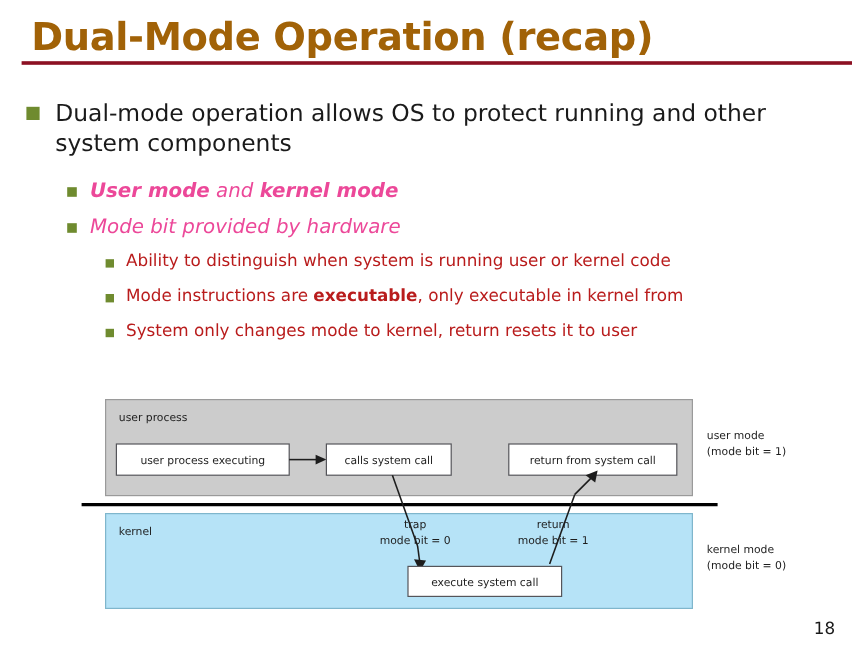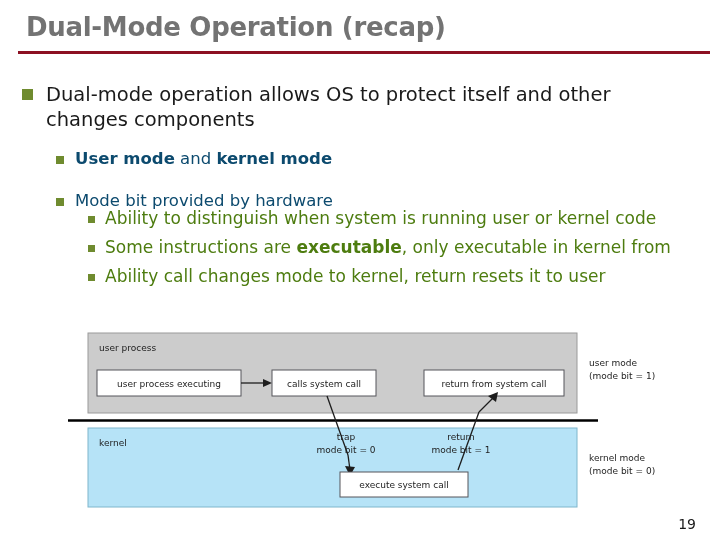--- a/index.html
+++ b/index.html
@@ -20,9 +20,9 @@
     position: absolute;
     left: 26px;
     top: 12px;
-    font-size: 26px;
+    font-size: 32px;
     font-weight: bold;
-    color: #737373;
+    color: #a16207;
     letter-spacing: -0.3px;
     white-space: nowrap;
   }

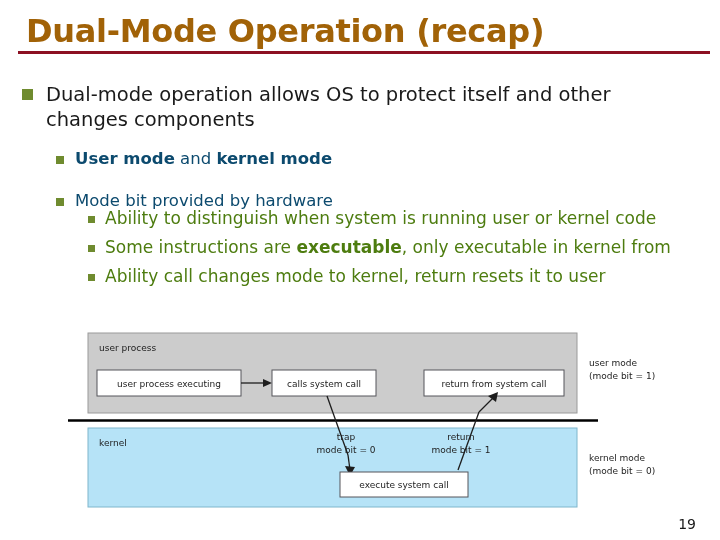--- a/index.html
+++ b/index.html
@@ -119,7 +119,7 @@
 
 <div class="bullet-row" id="row-l1">
   <span class="sq sq-l1"></span>
-  <span class="txt-l1">Dual-mode operation allows OS to protect itself and other changes components</span>
+  <span class="txt-l1">Dual-mode operation allows OS to protect running and other system components</span>
 </div>
 
 <div class="bullet-row" id="row-l2a">

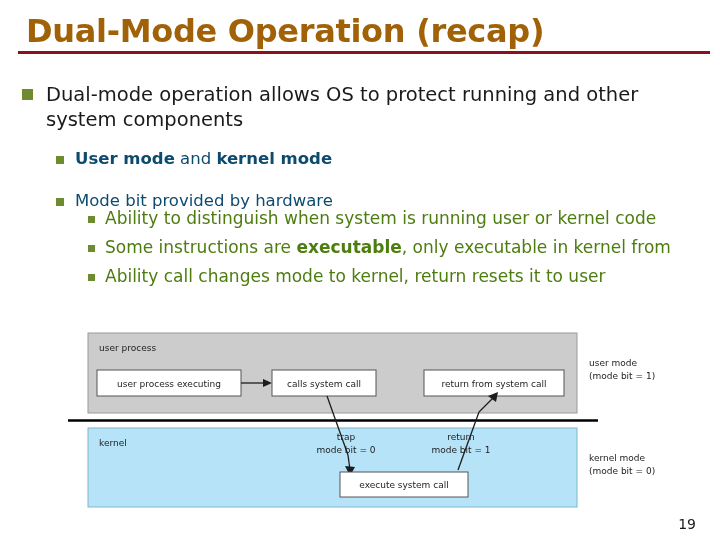--- a/index.html
+++ b/index.html
@@ -58,9 +58,10 @@
   }
   .txt-l2 {
     font-size: 16.5px;
-    color: #0c4a6e;
+    color: #ec4899;
     line-height: 21px;
     white-space: nowrap;
+    font-style: italic;
   }
   .txt-l3 {
     font-size: 17px;

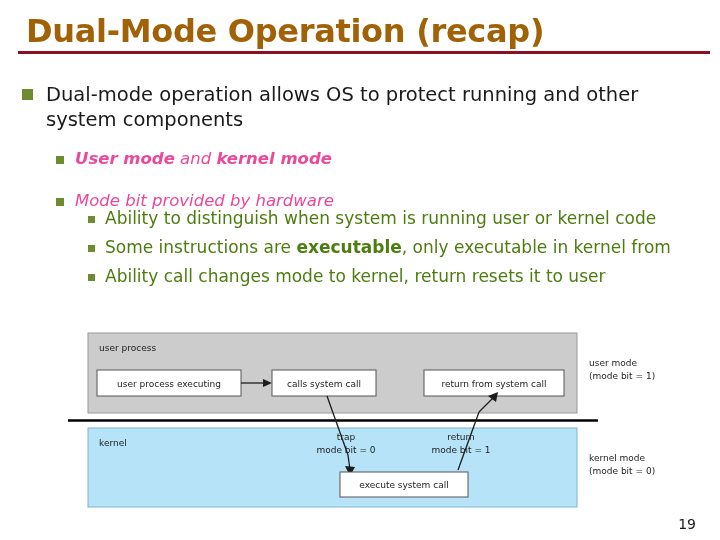--- a/index.html
+++ b/index.html
@@ -73,7 +73,7 @@
 
   #row-l1 { left: 22px;  top: 82px;  }
   #row-l2a { left: 56px; top: 148px; }
-  #row-l2b { left: 56px; top: 190px; }
+  #row-l2b { left: 56px; top: 178px; }
   #row-l3a { left: 88px; top: 208px; }
   #row-l3b { left: 88px; top: 237px; }
   #row-l3c { left: 88px; top: 266px; }

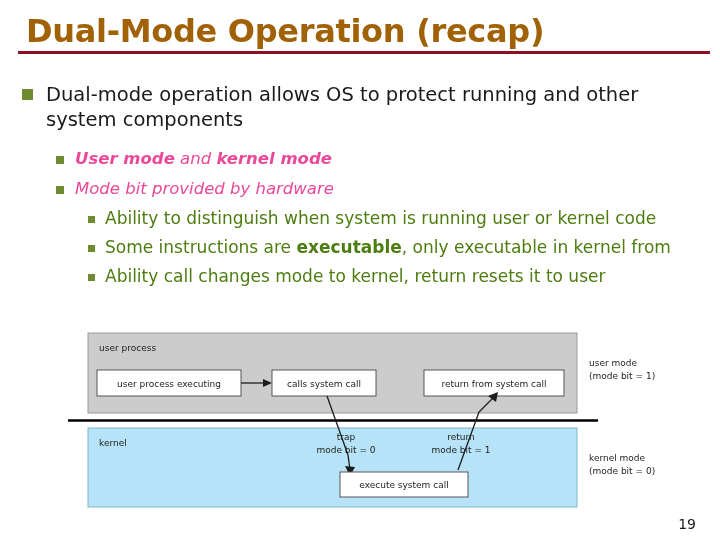--- a/index.html
+++ b/index.html
@@ -64,8 +64,8 @@
     font-style: italic;
   }
   .txt-l3 {
-    font-size: 17px;
-    color: #4d7c0f;
+    font-size: 14px;
+    color: #b91c1c;
     line-height: 21px;
     white-space: nowrap;
   }

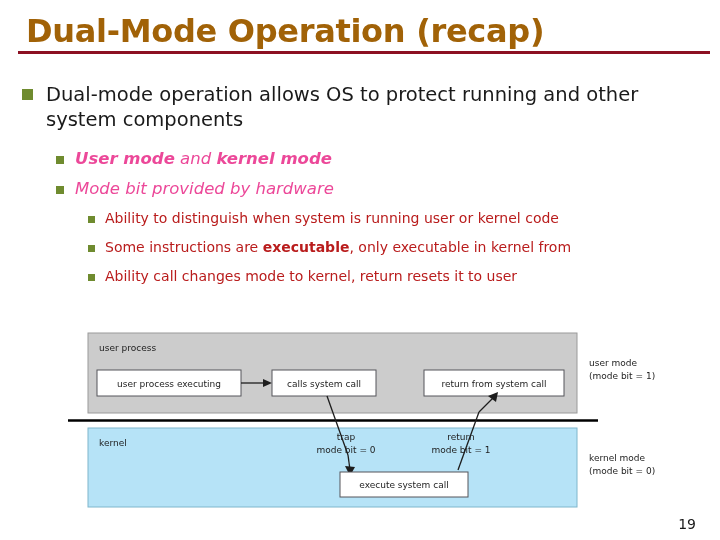--- a/index.html
+++ b/index.html
@@ -140,7 +140,7 @@
 
 <div class="bullet-row" id="row-l3b">
   <span class="sq sq-l3"></span>
-  <span class="txt-l3"><span>Some instructions are </span><span class="b">executable</span><span>, only executable in kernel from</span></span>
+  <span class="txt-l3"><span>Mode instructions are </span><span class="b">executable</span><span>, only executable in kernel from</span></span>
 </div>
 
 <div class="bullet-row" id="row-l3c">

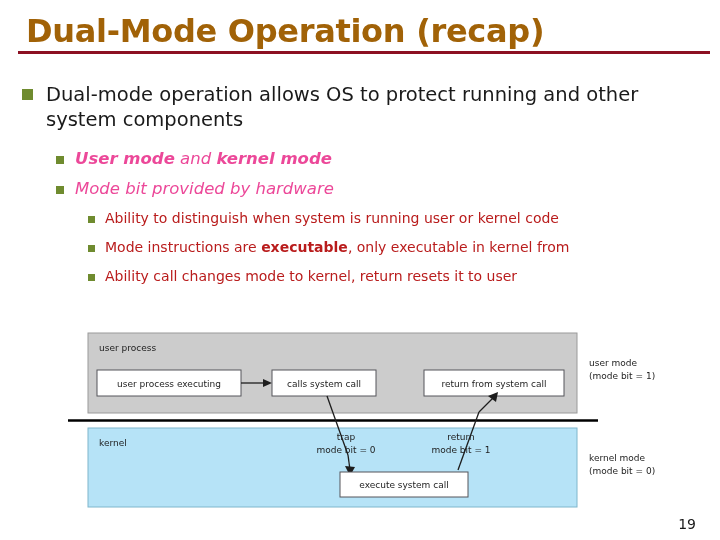--- a/index.html
+++ b/index.html
@@ -145,7 +145,7 @@
 
 <div class="bullet-row" id="row-l3c">
   <span class="sq sq-l3"></span>
-  <span class="txt-l3"><span>Ability call changes mode to kernel, return resets it to user</span></span>
+  <span class="txt-l3"><span>System only changes mode to kernel, return resets it to user</span></span>
 </div>
 
 <svg id="diagram" viewBox="0 0 720 540" width="720" height="540">

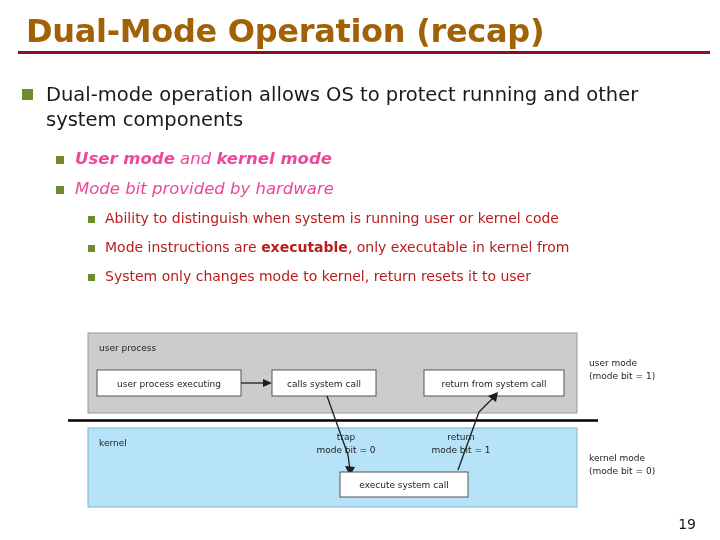--- a/index.html
+++ b/index.html
@@ -194,6 +194,6 @@
   <text class="dg-text" x="589" y="474">(mode bit = 0)</text>
 </svg>
 
-<div id="page-number">19</div>
+<div id="page-number">18</div>
 
 </body></html>

